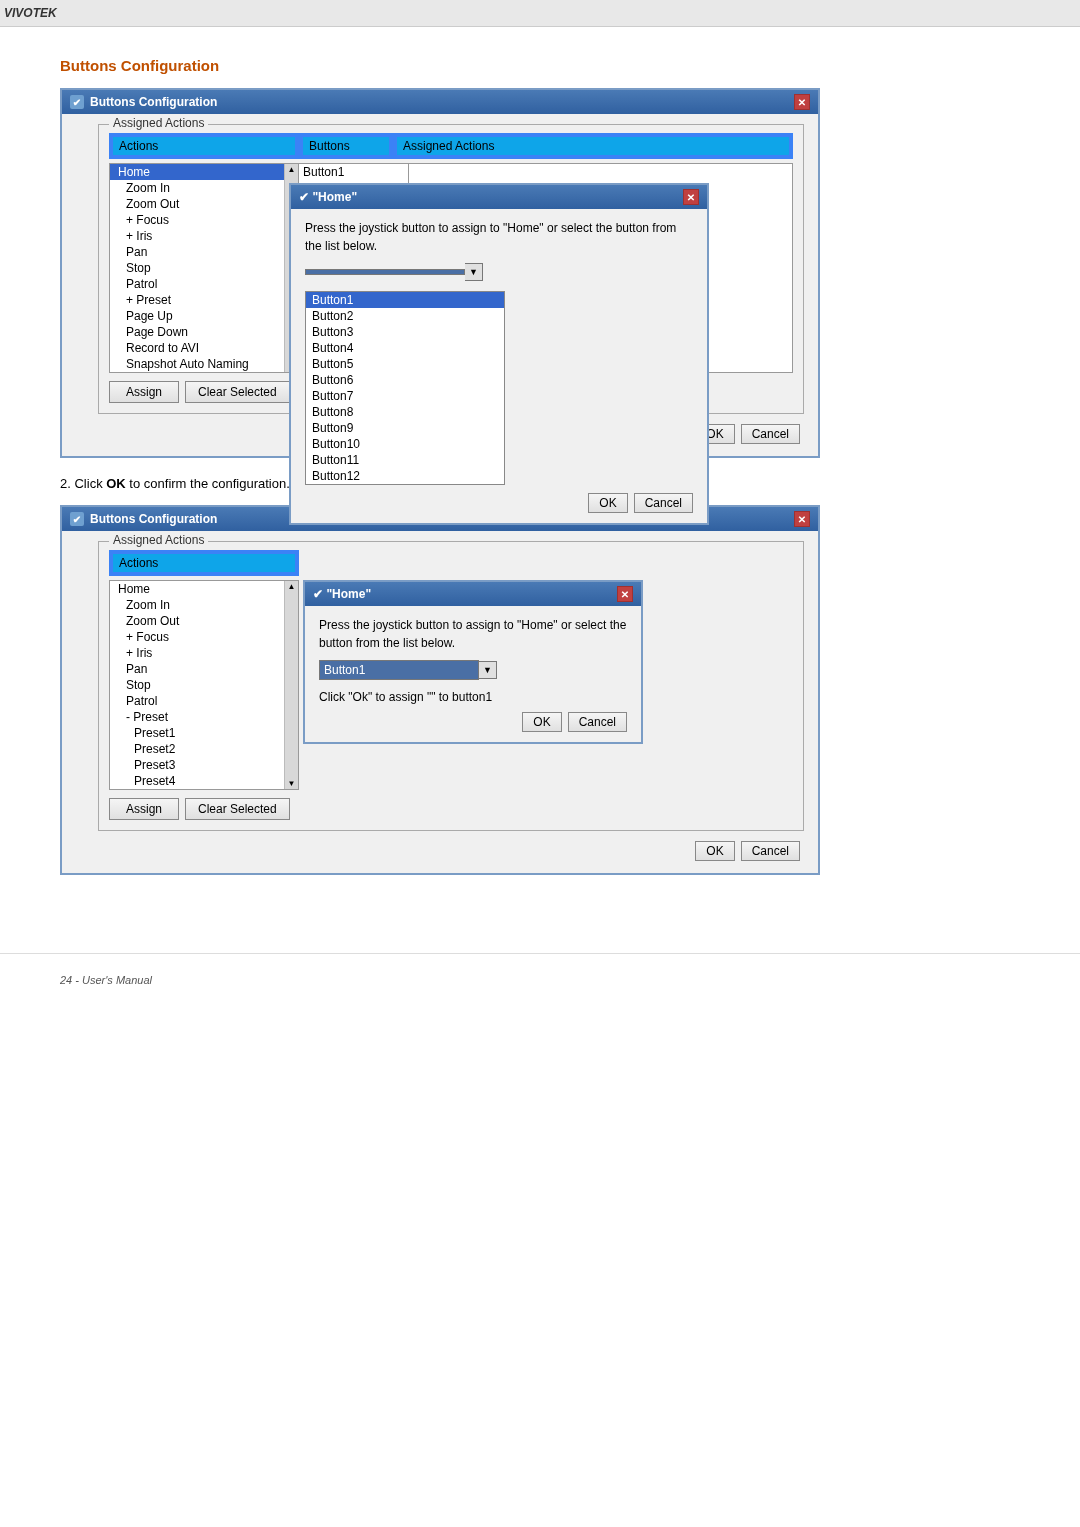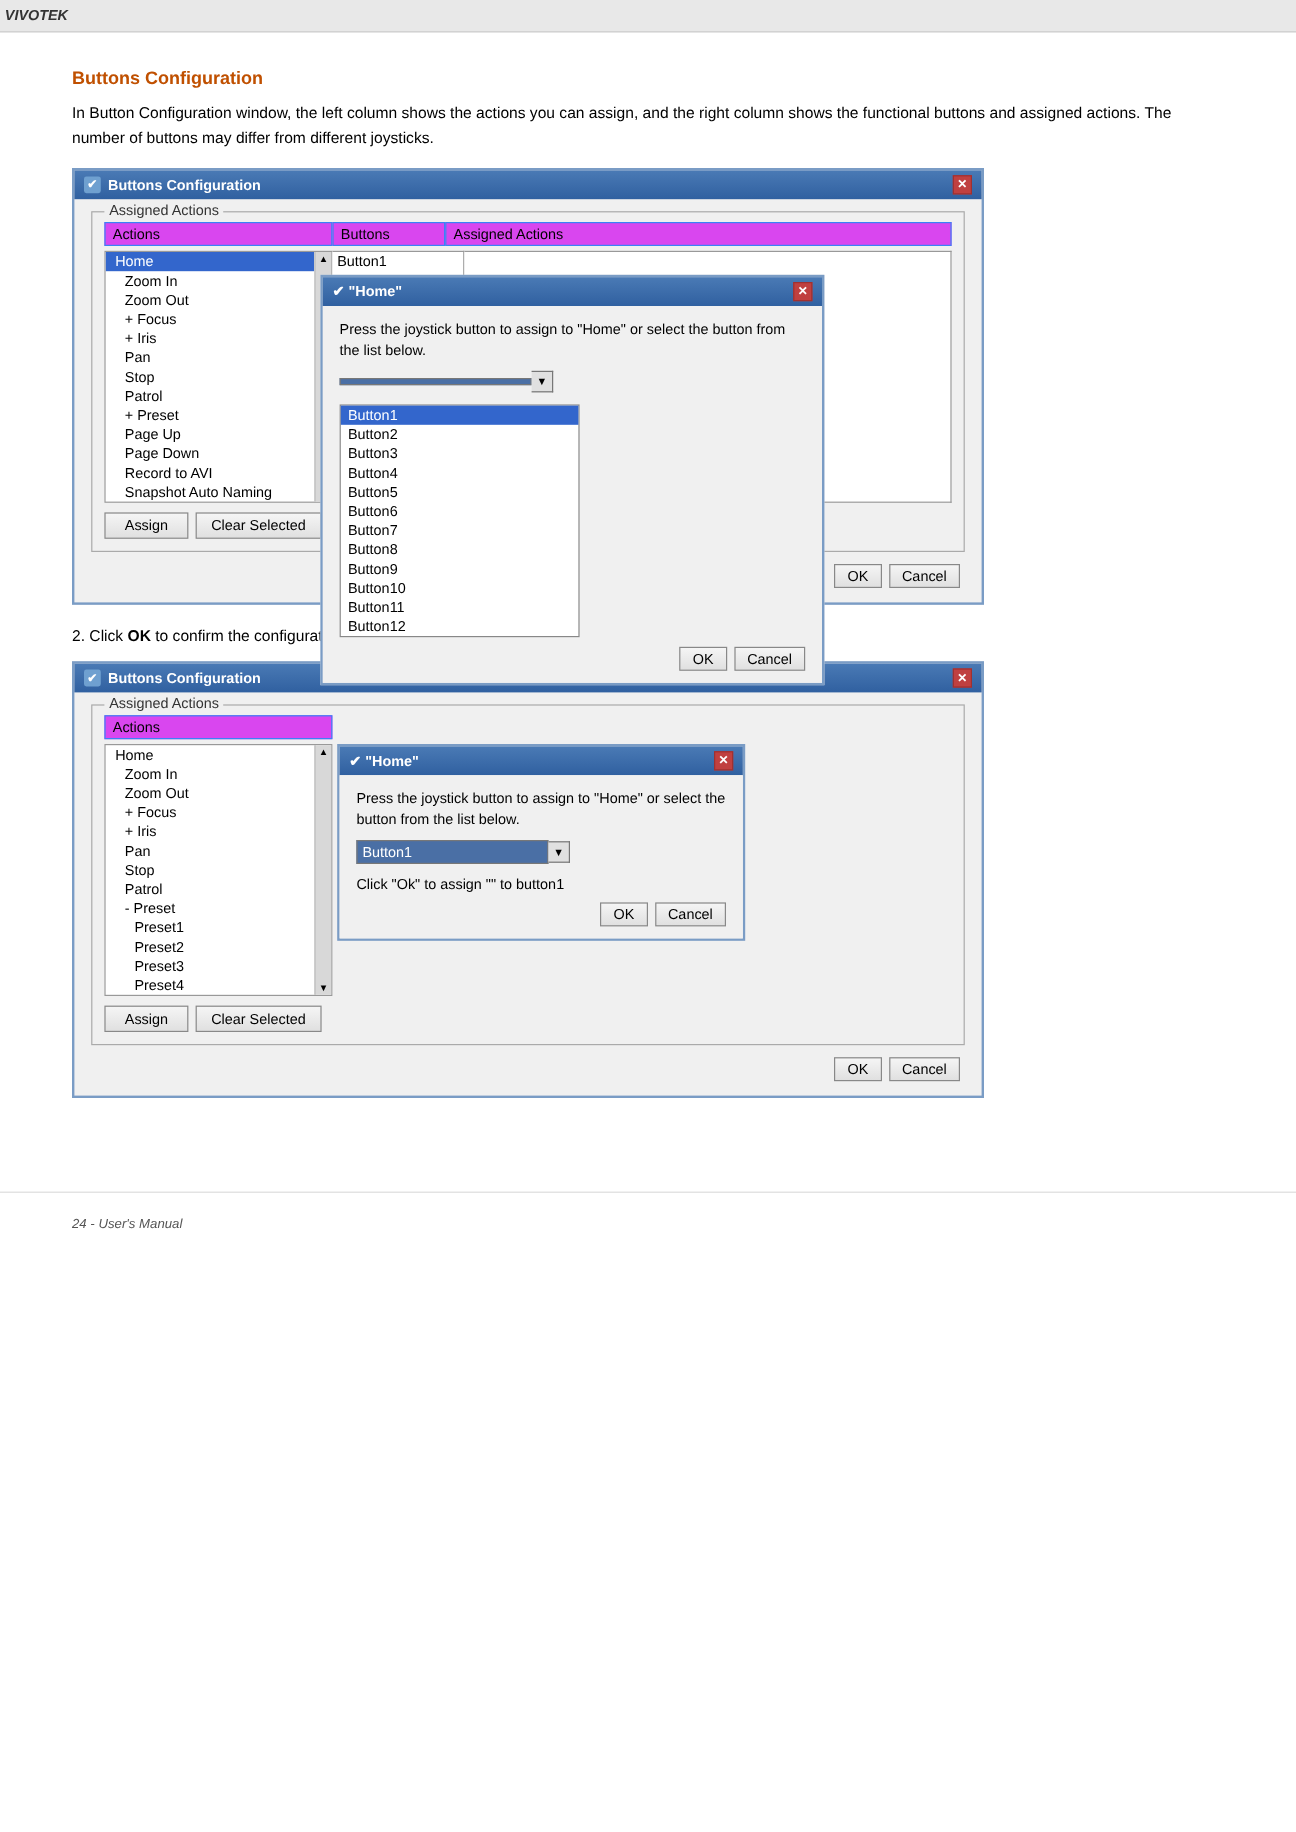--- a/index.html
+++ b/index.html
@@ -311,7 +311,6 @@
 
   <div class="section-title">Buttons Configuration</div>
 
-  <div class="description">In Button Configuration window, the left column shows the actions you can assign, and the right column shows the functional buttons and assigned actions. The number of buttons may differ from different joysticks.</div>
 
 
   <div class="dialog-window">

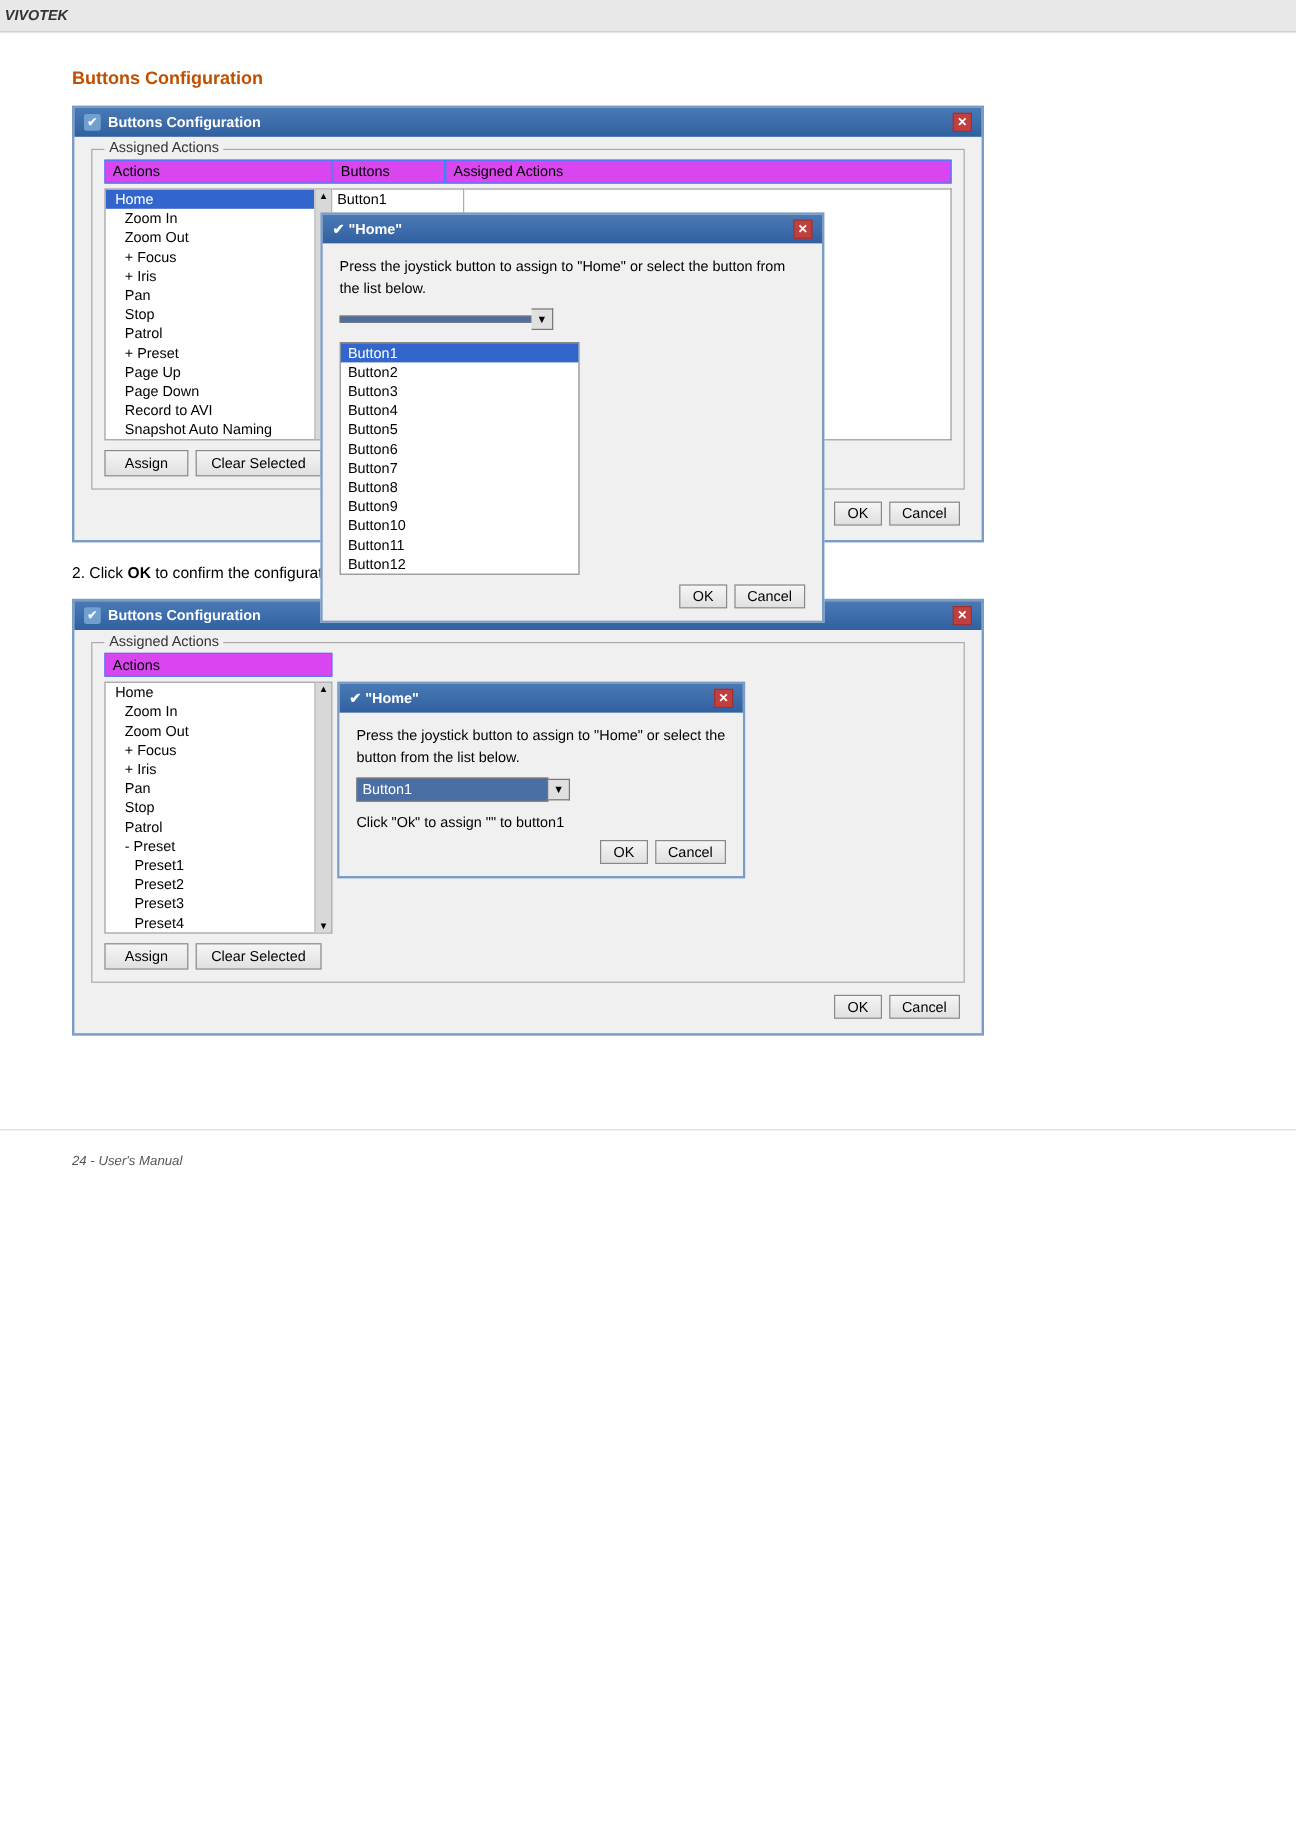--- a/index.html
+++ b/index.html
@@ -95,6 +95,7 @@
     }
     .dialog-body {
       padding: 10px 14px 12px 14px;
+      margin-left: 22px;
     }
     .assigned-actions-group {
       border: 1px solid #aaa;

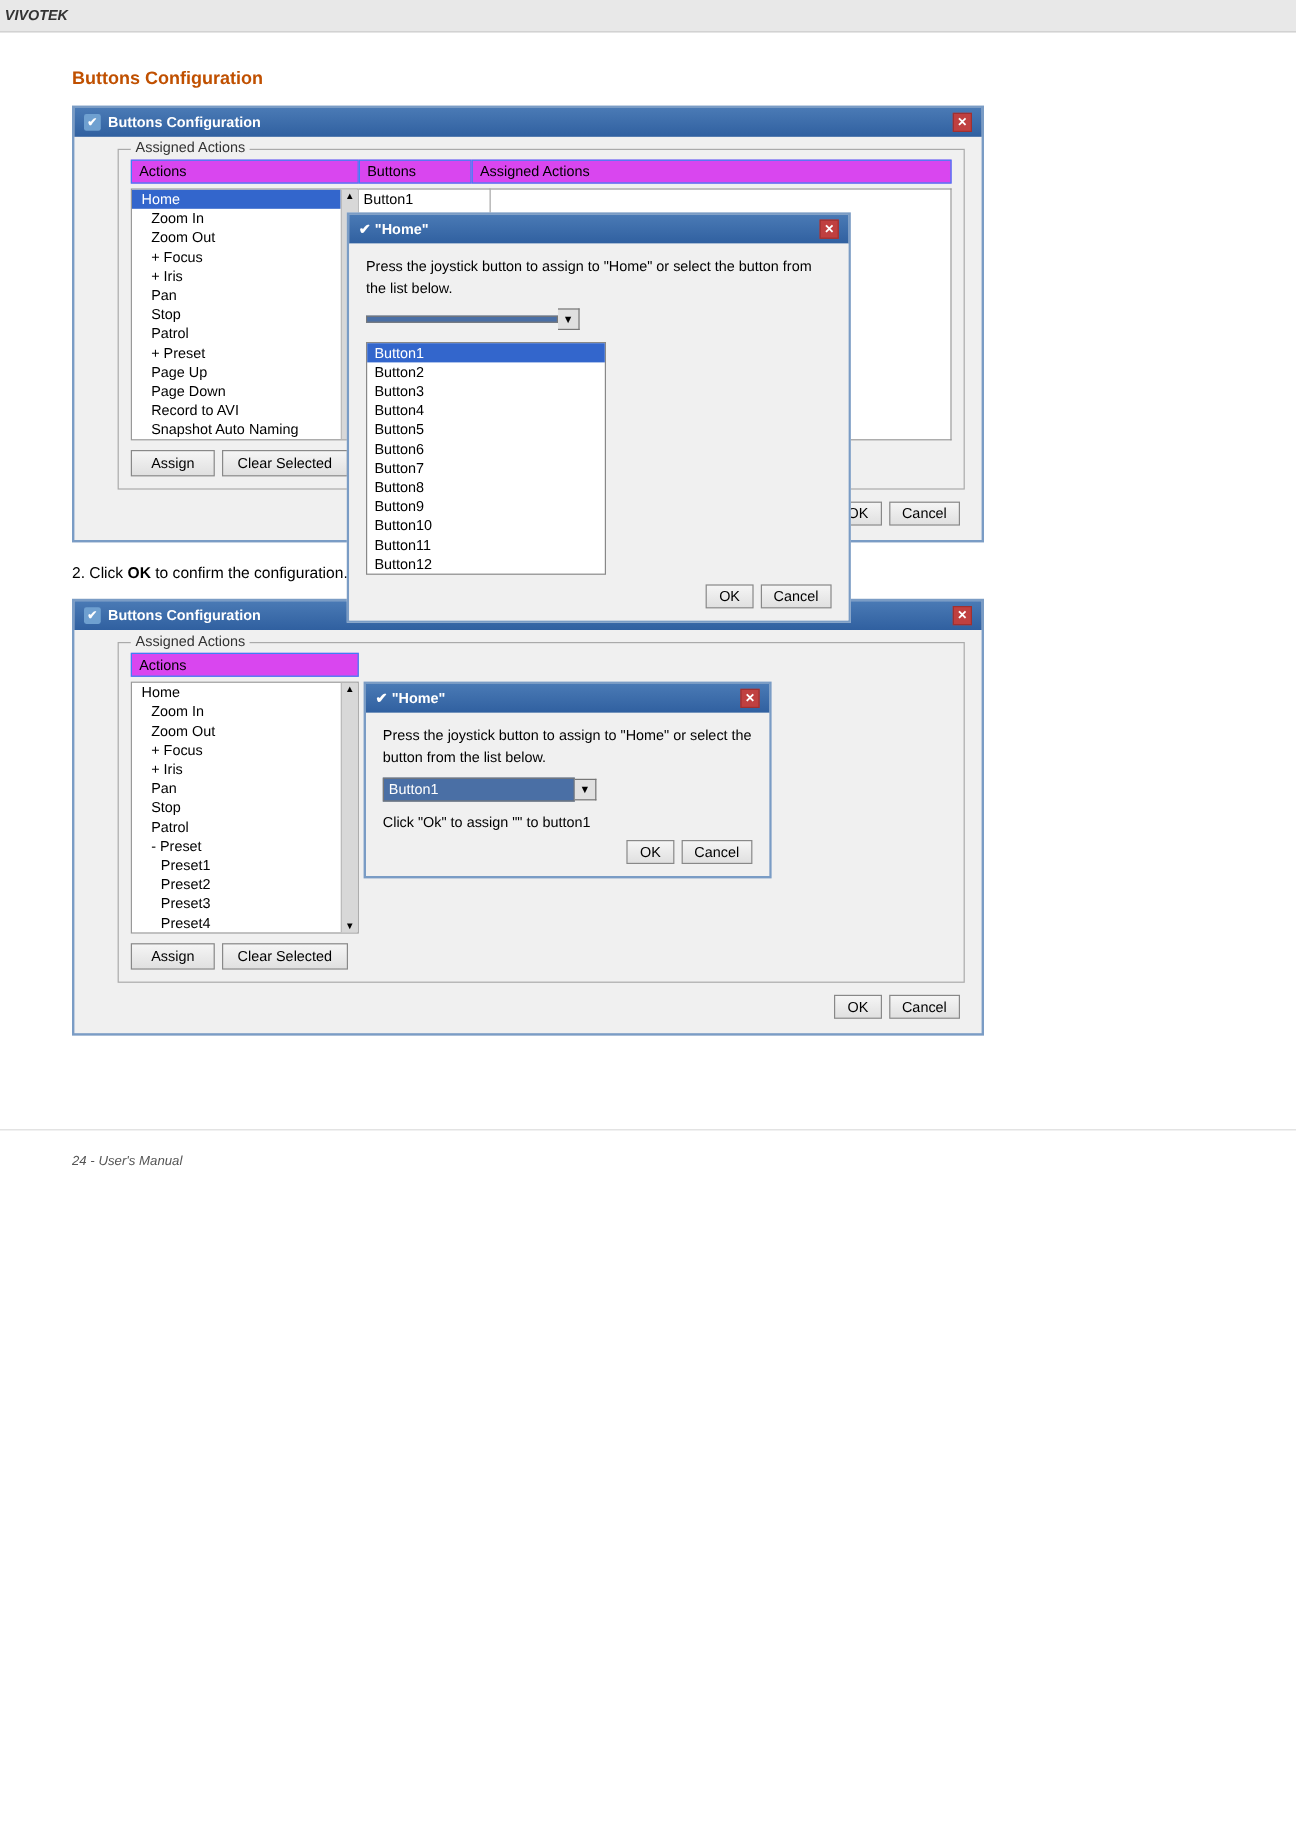--- a/index.html
+++ b/index.html
@@ -120,8 +120,8 @@
     .col-header {
       font-size: 12px;
       font-weight: normal;
-      background: #d946ef;
-      border: 1px solid #3b82f6;
+      background: #0ea5e9;
+      border: 4px solid #3b82f6;
       padding: 2px 6px;
     }
     .col-actions-header { width: 190px; }

